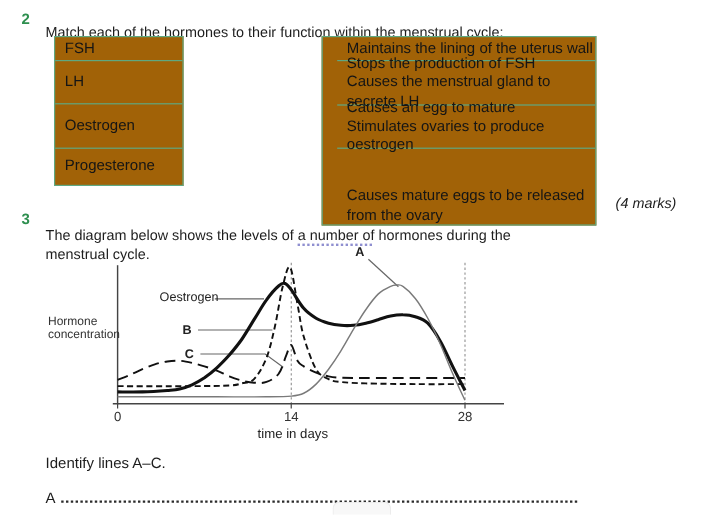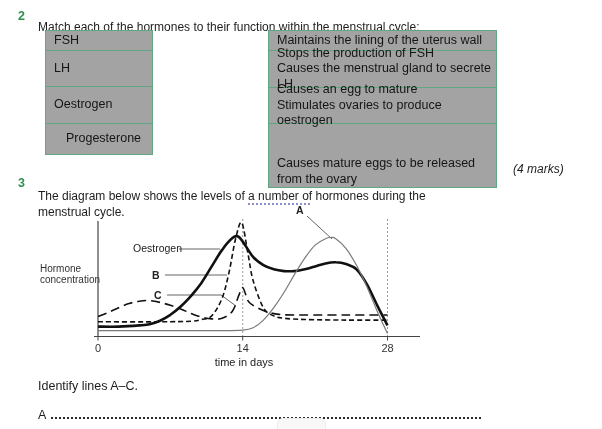--- a/index.html
+++ b/index.html
@@ -16,7 +16,7 @@
     text-underline-offset:2.5px;
   }
   .match-table {
-    position:absolute; border:1.5px solid #5fa881; background:#a3a3a3; box-sizing:border-box;
+    position:absolute; border:1.5px solid #5fa881; background:#a16207; box-sizing:border-box;
   }
   .match-table .trow {
     display:flex; align-items:center; box-sizing:border-box;

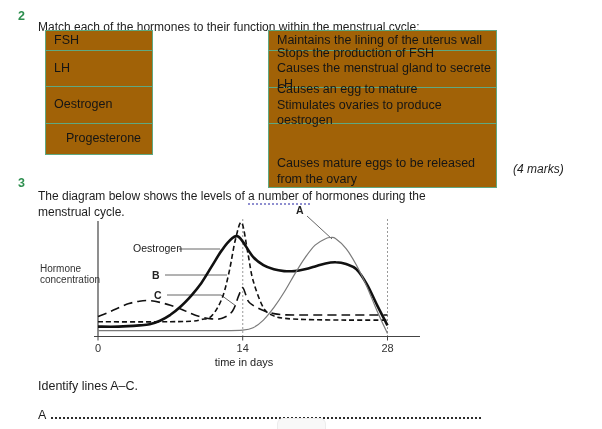--- a/index.html
+++ b/index.html
@@ -63,7 +63,7 @@
     <div class="trow">Progesterone</div>
   </div>
 
-  <div class="match-table rt" style="left:268px; top:30px; width:229px;">
+  <div class="match-table rt" style="left:268px; top:30px; width:229px;padding-left:12px;">
     <div class="trow">Maintains the lining of the uterus wall</div>
     <div class="trow">Stops the production of FSH
 Causes the menstrual gland to secrete LH</div>

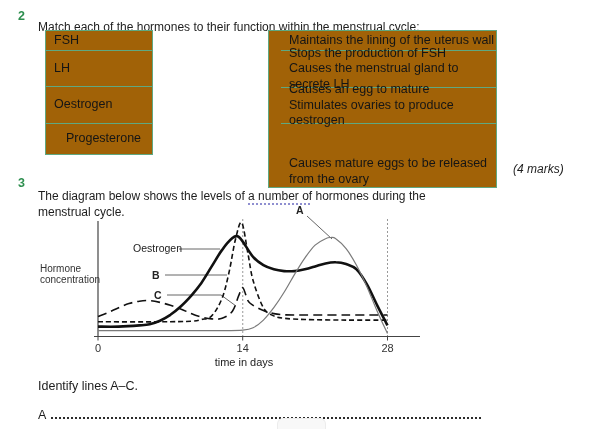--- a/index.html
+++ b/index.html
@@ -27,7 +27,7 @@
   .lt .trow:nth-child(1){ height:20px; }
   .lt .trow:nth-child(2){ height:36px; }
   .lt .trow:nth-child(3){ height:37px; }
-  .lt .trow:nth-child(4){ height:30px;margin-left:12px; }
+  .lt .trow:nth-child(4){ height:30px; }
   .rt .trow:nth-child(1){ height:20px; }
   .rt .trow:nth-child(2){ height:37px; }
   .rt .trow:nth-child(3){ height:36px; }

